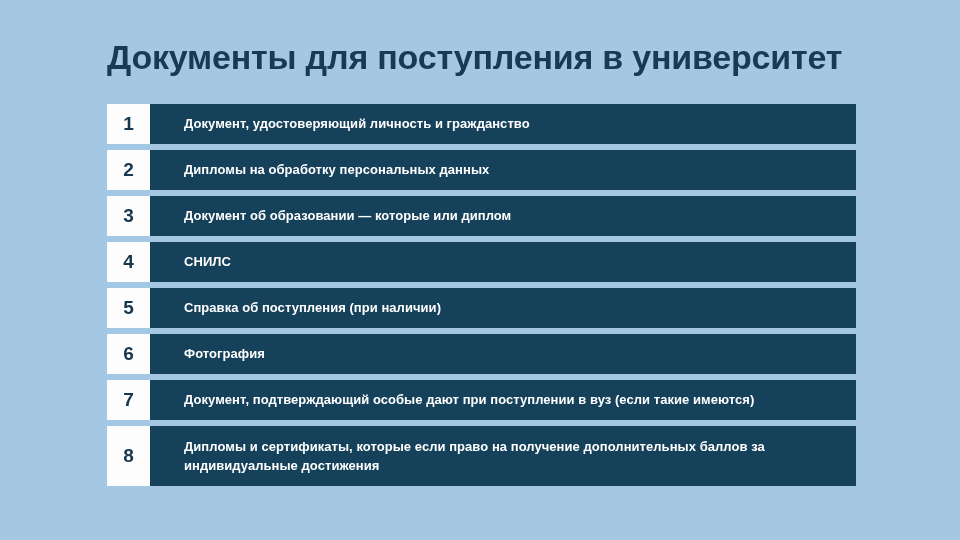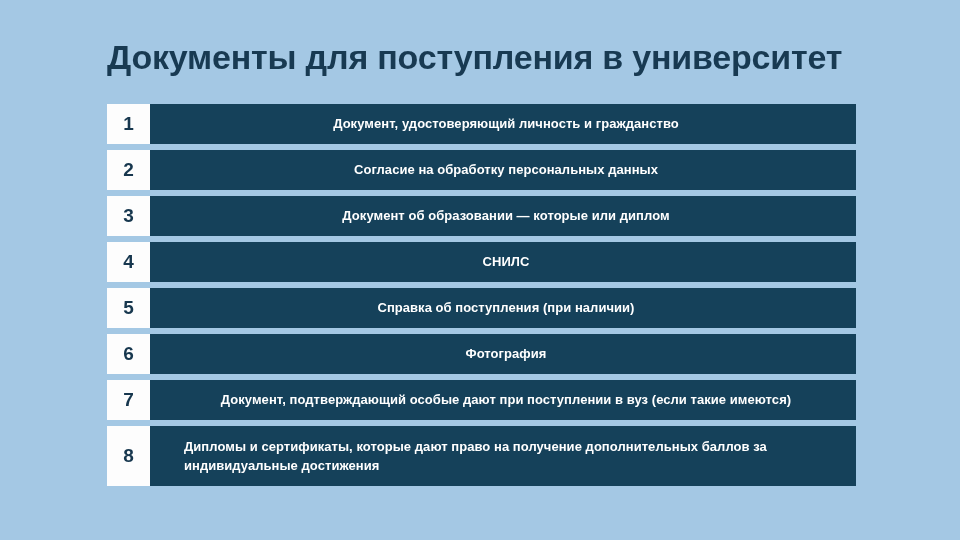--- a/index.html
+++ b/index.html
@@ -77,7 +77,6 @@
     padding-left: 34px;
     padding-right: 28px;
     box-sizing: border-box;
-    justify-content: center;
   }
 
   .row-text {

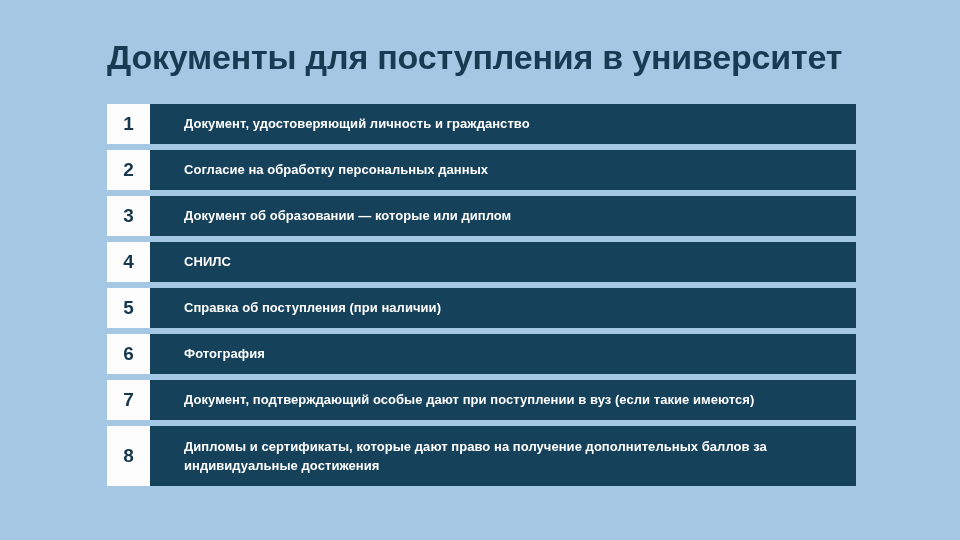--- a/index.html
+++ b/index.html
@@ -113,7 +113,7 @@
     <div class="row h-single">
       <div class="row-num">2</div>
       <div class="row-body">
-        <span class="row-text">Согласие на обработку персональных данных</span>
+        <span class="row-text">Дипломы на обработку персональных данных</span>
       </div>
     </div>
 

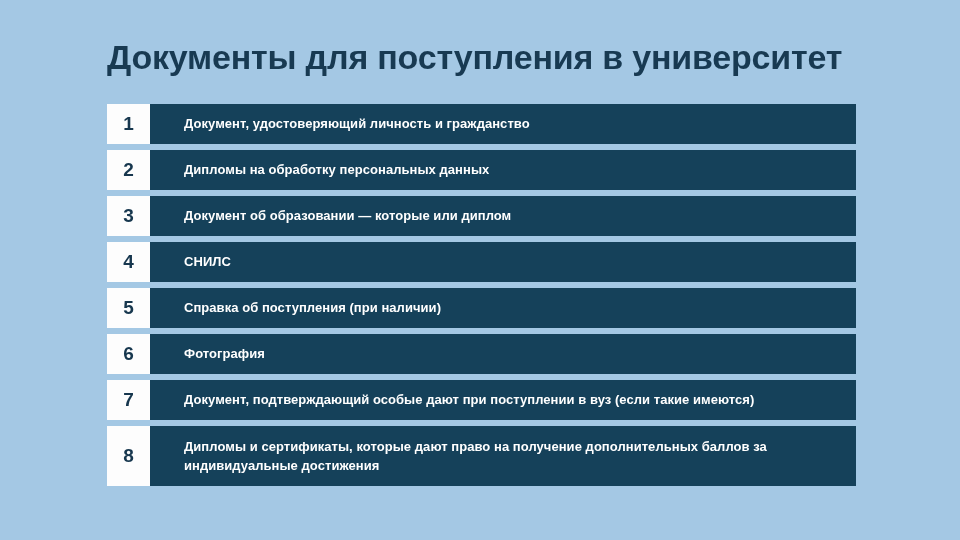--- a/index.html
+++ b/index.html
@@ -155,7 +155,7 @@
     <div class="row h-double">
       <div class="row-num">8</div>
       <div class="row-body">
-        <span class="row-text">Дипломы и сертификаты, которые дают право на получение дополнительных баллов за индивидуальные достижения</span>
+        <span class="row-text">Дипломы и сертификаты, которые если право на получение дополнительных баллов за индивидуальные достижения</span>
       </div>
     </div>
 

